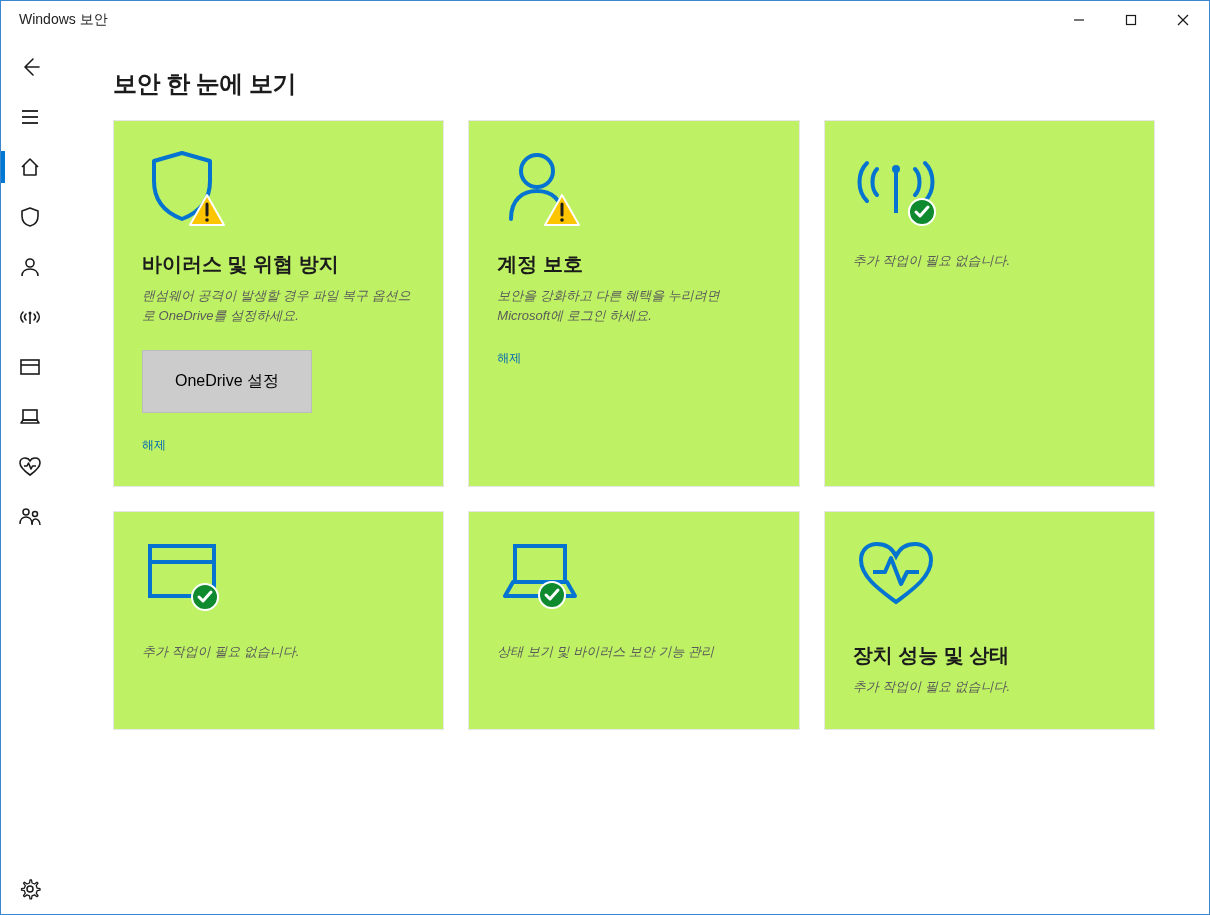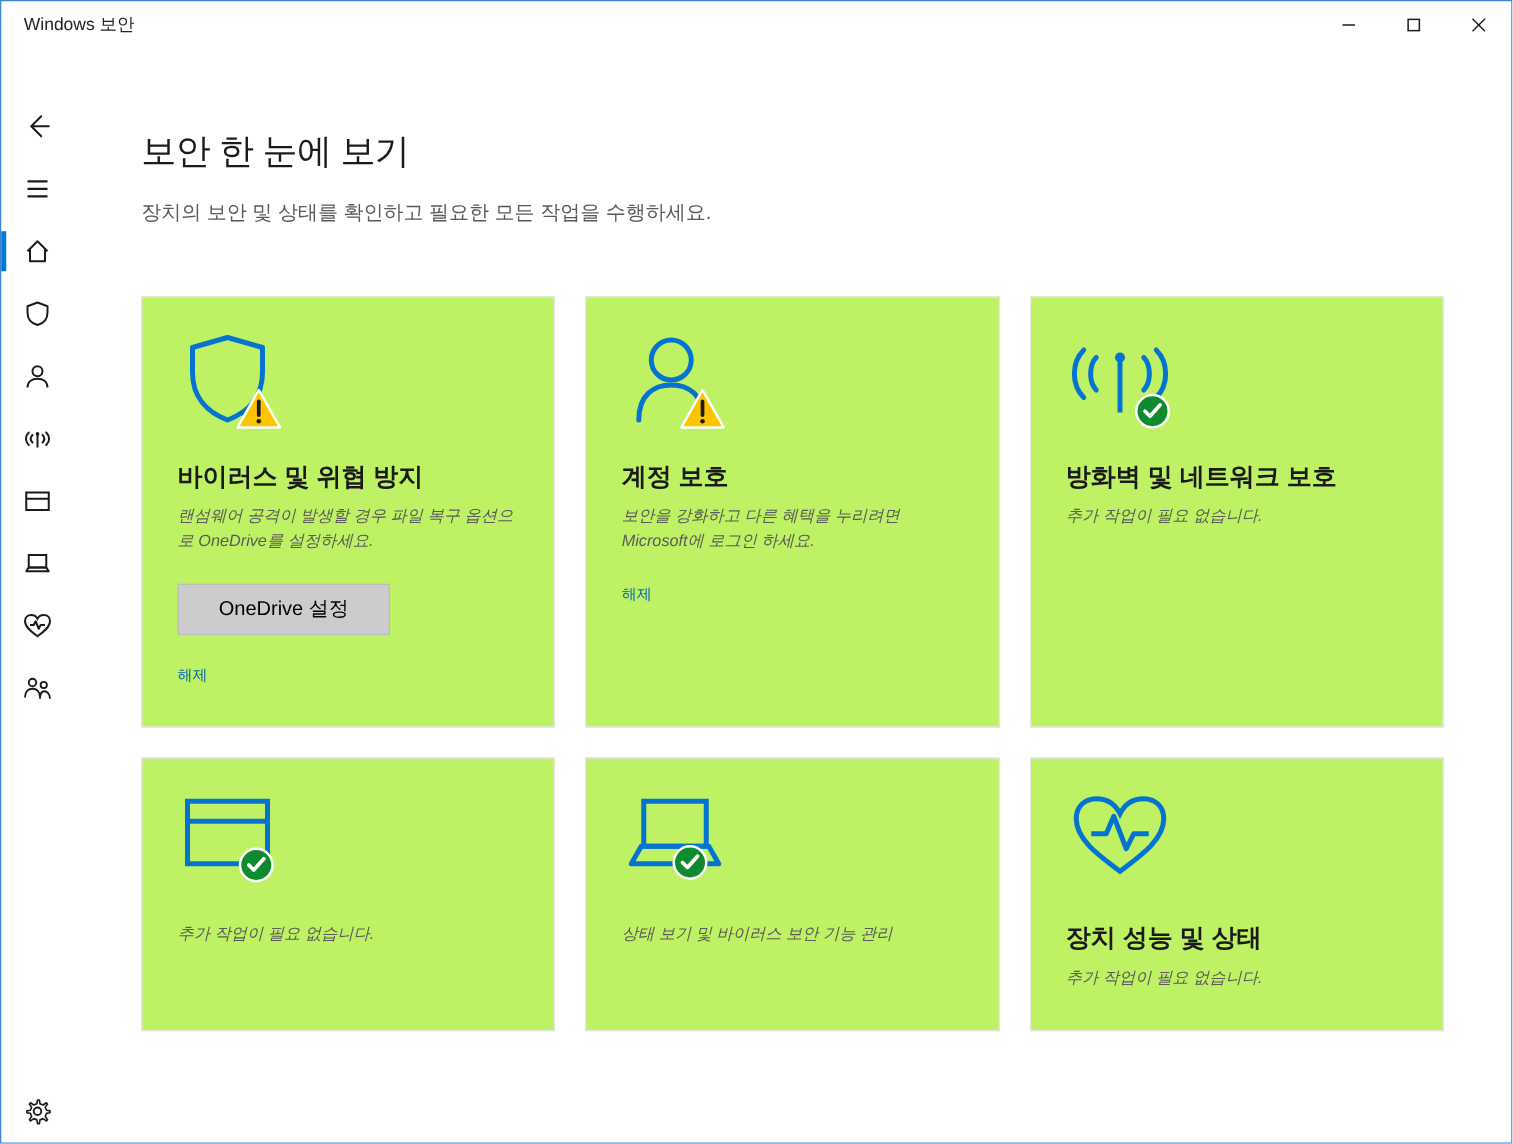--- a/index.html
+++ b/index.html
@@ -18,7 +18,6 @@
       display: flex;
       flex-direction: column;
       position: relative;
-      gap: 34px;
     }
     
     .titlebar {

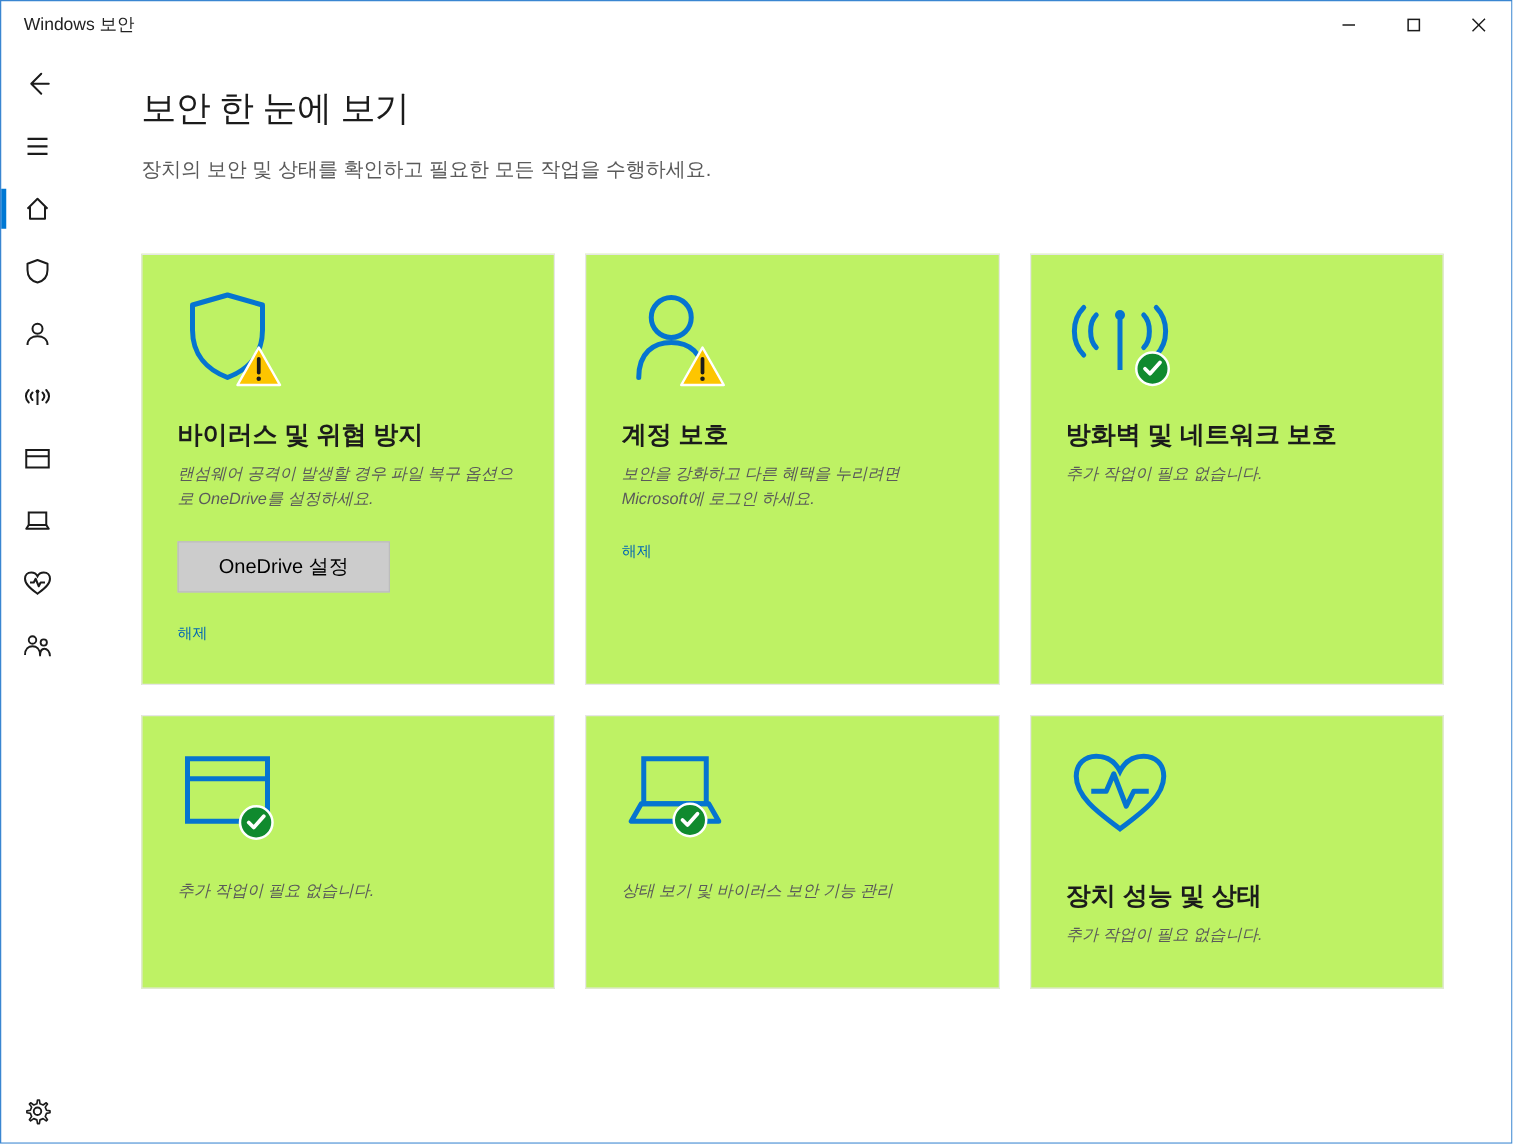--- a/index.html
+++ b/index.html
@@ -89,8 +89,8 @@
     .content::-webkit-scrollbar-thumb { background: #b8b8b8; }
     .content::-webkit-scrollbar-track { background: transparent; }
     .page-title {
-      font-size: 28px;
-      font-weight: 400;
+      font-size: 24px;
+      font-weight: 700;
       margin-bottom: 20px;
       letter-spacing: -0.5px;
     }

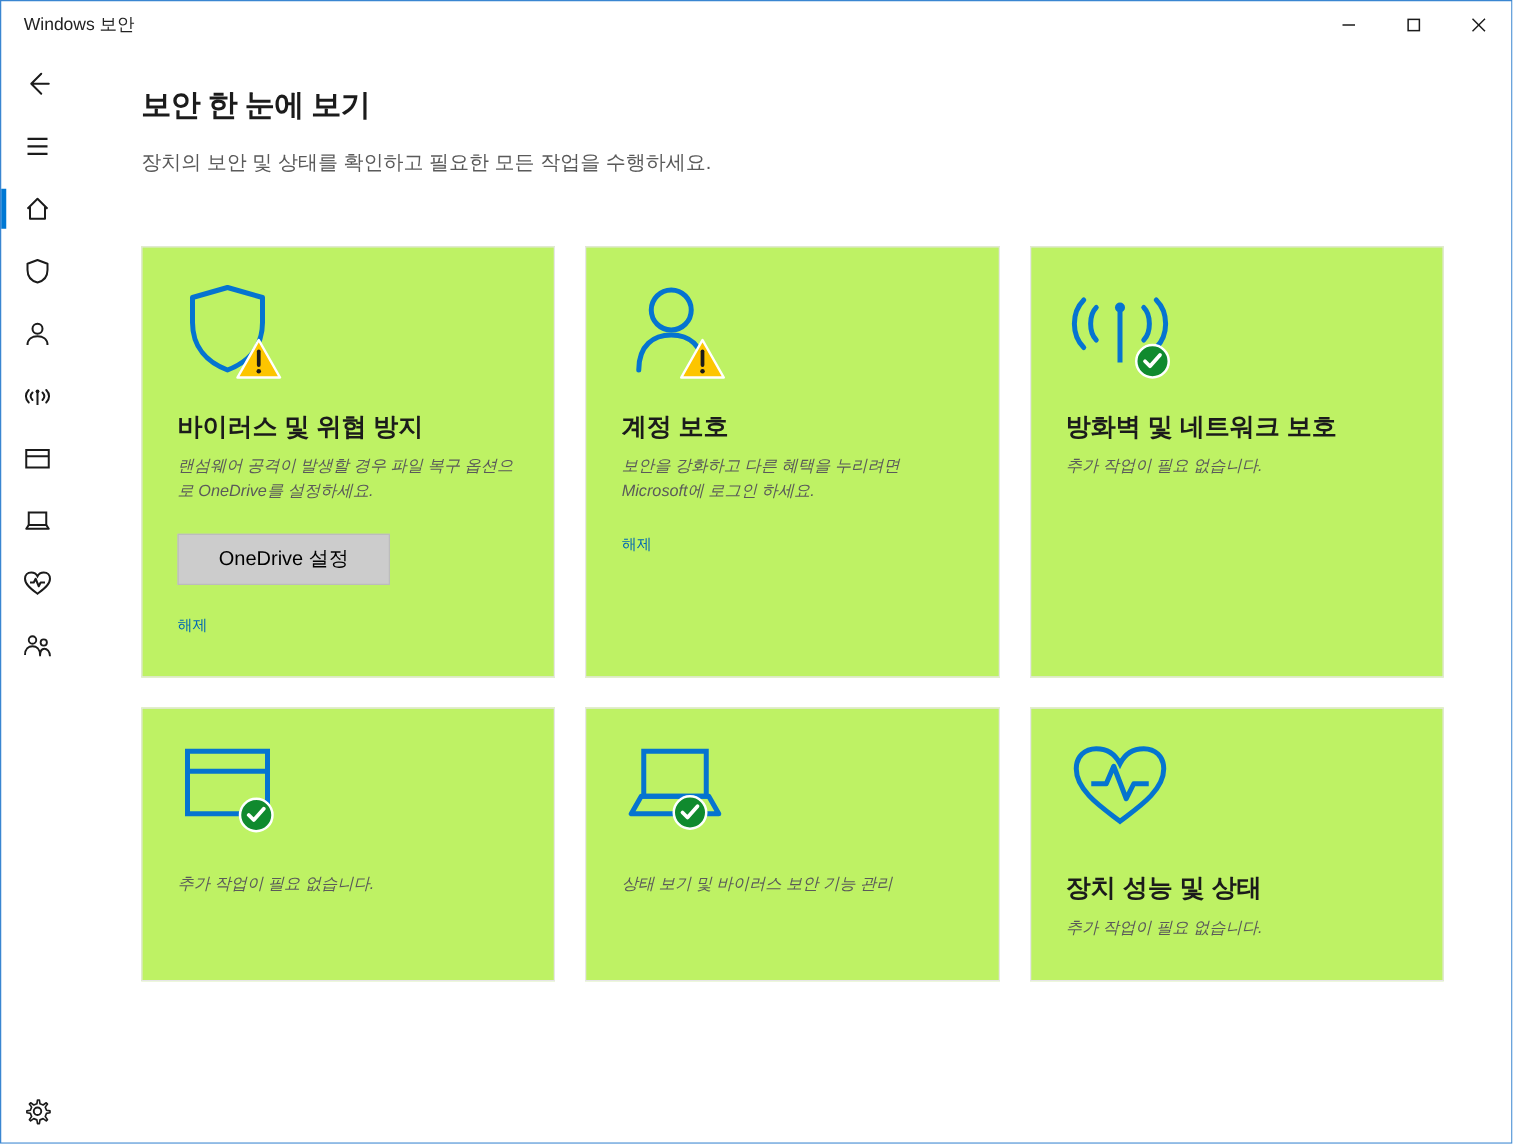--- a/index.html
+++ b/index.html
@@ -272,7 +272,6 @@
       <div class="content">
 
         <h1 class="page-title">보안 한 눈에 보기</h1>
-        <p class="page-subtitle">장치의 보안 및 상태를 확인하고 필요한 모든 작업을 수행하세요.</p>
 
         <div class="tiles">
 

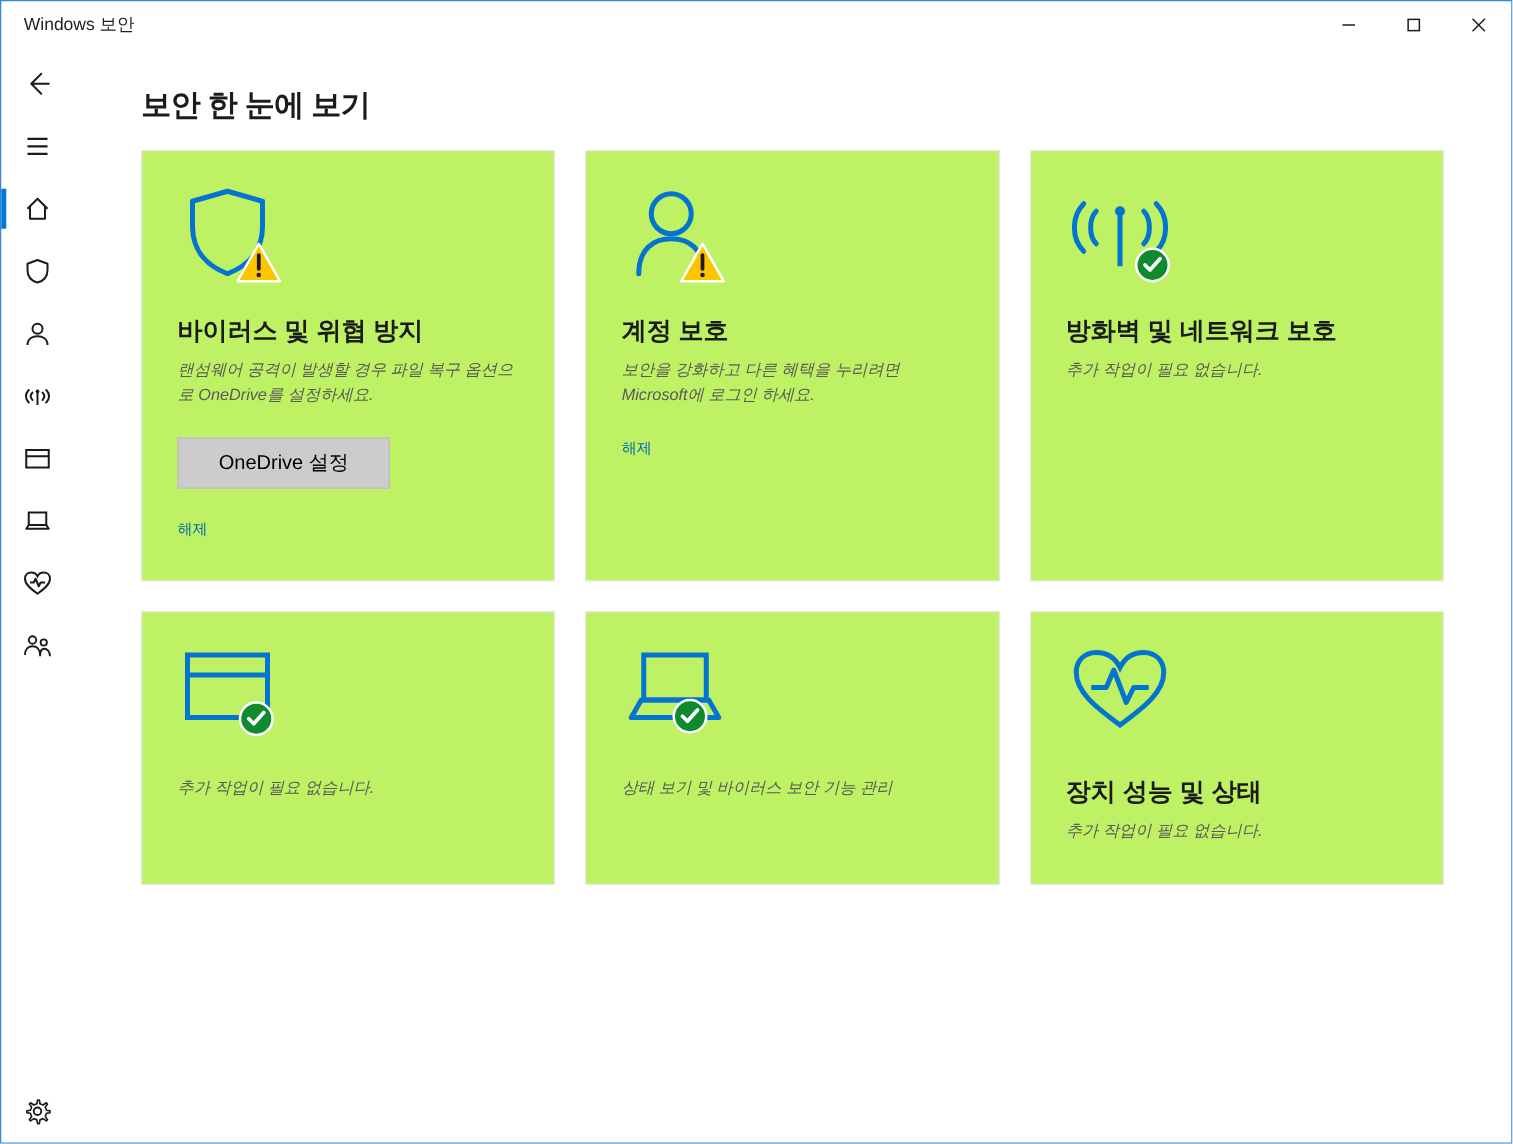--- a/index.html
+++ b/index.html
@@ -327,7 +327,6 @@
                 </svg>
               </div>
             </div>
-            <div class="tile-title">방화벽 및 네트워크 보호</div>
             <div class="tile-desc">추가 작업이 필요 없습니다.</div>
           </div>
 

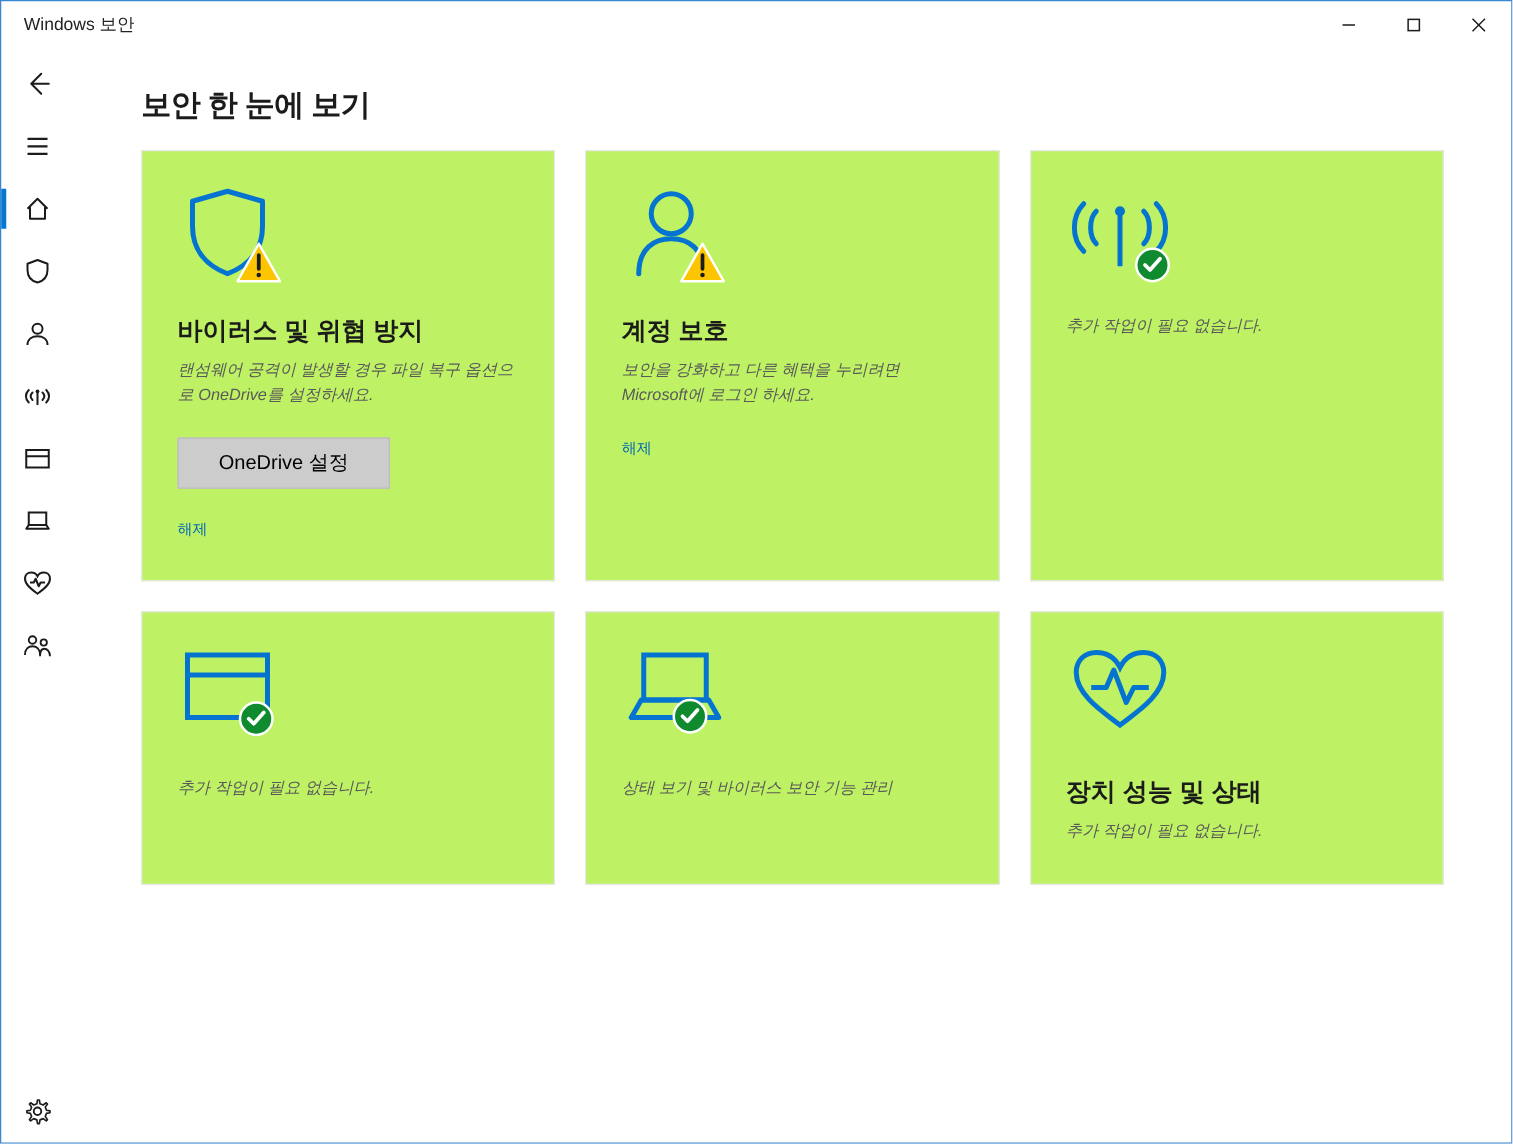--- a/index.html
+++ b/index.html
@@ -134,7 +134,7 @@
       margin-top: 24px;
       background: #cccccc;
       border: 1px solid #bcbcbc;
-      padding: 9px 28px;
+      padding: 20px 28px;
       font-size: 16px;
       font-family: inherit;
       cursor: default;

